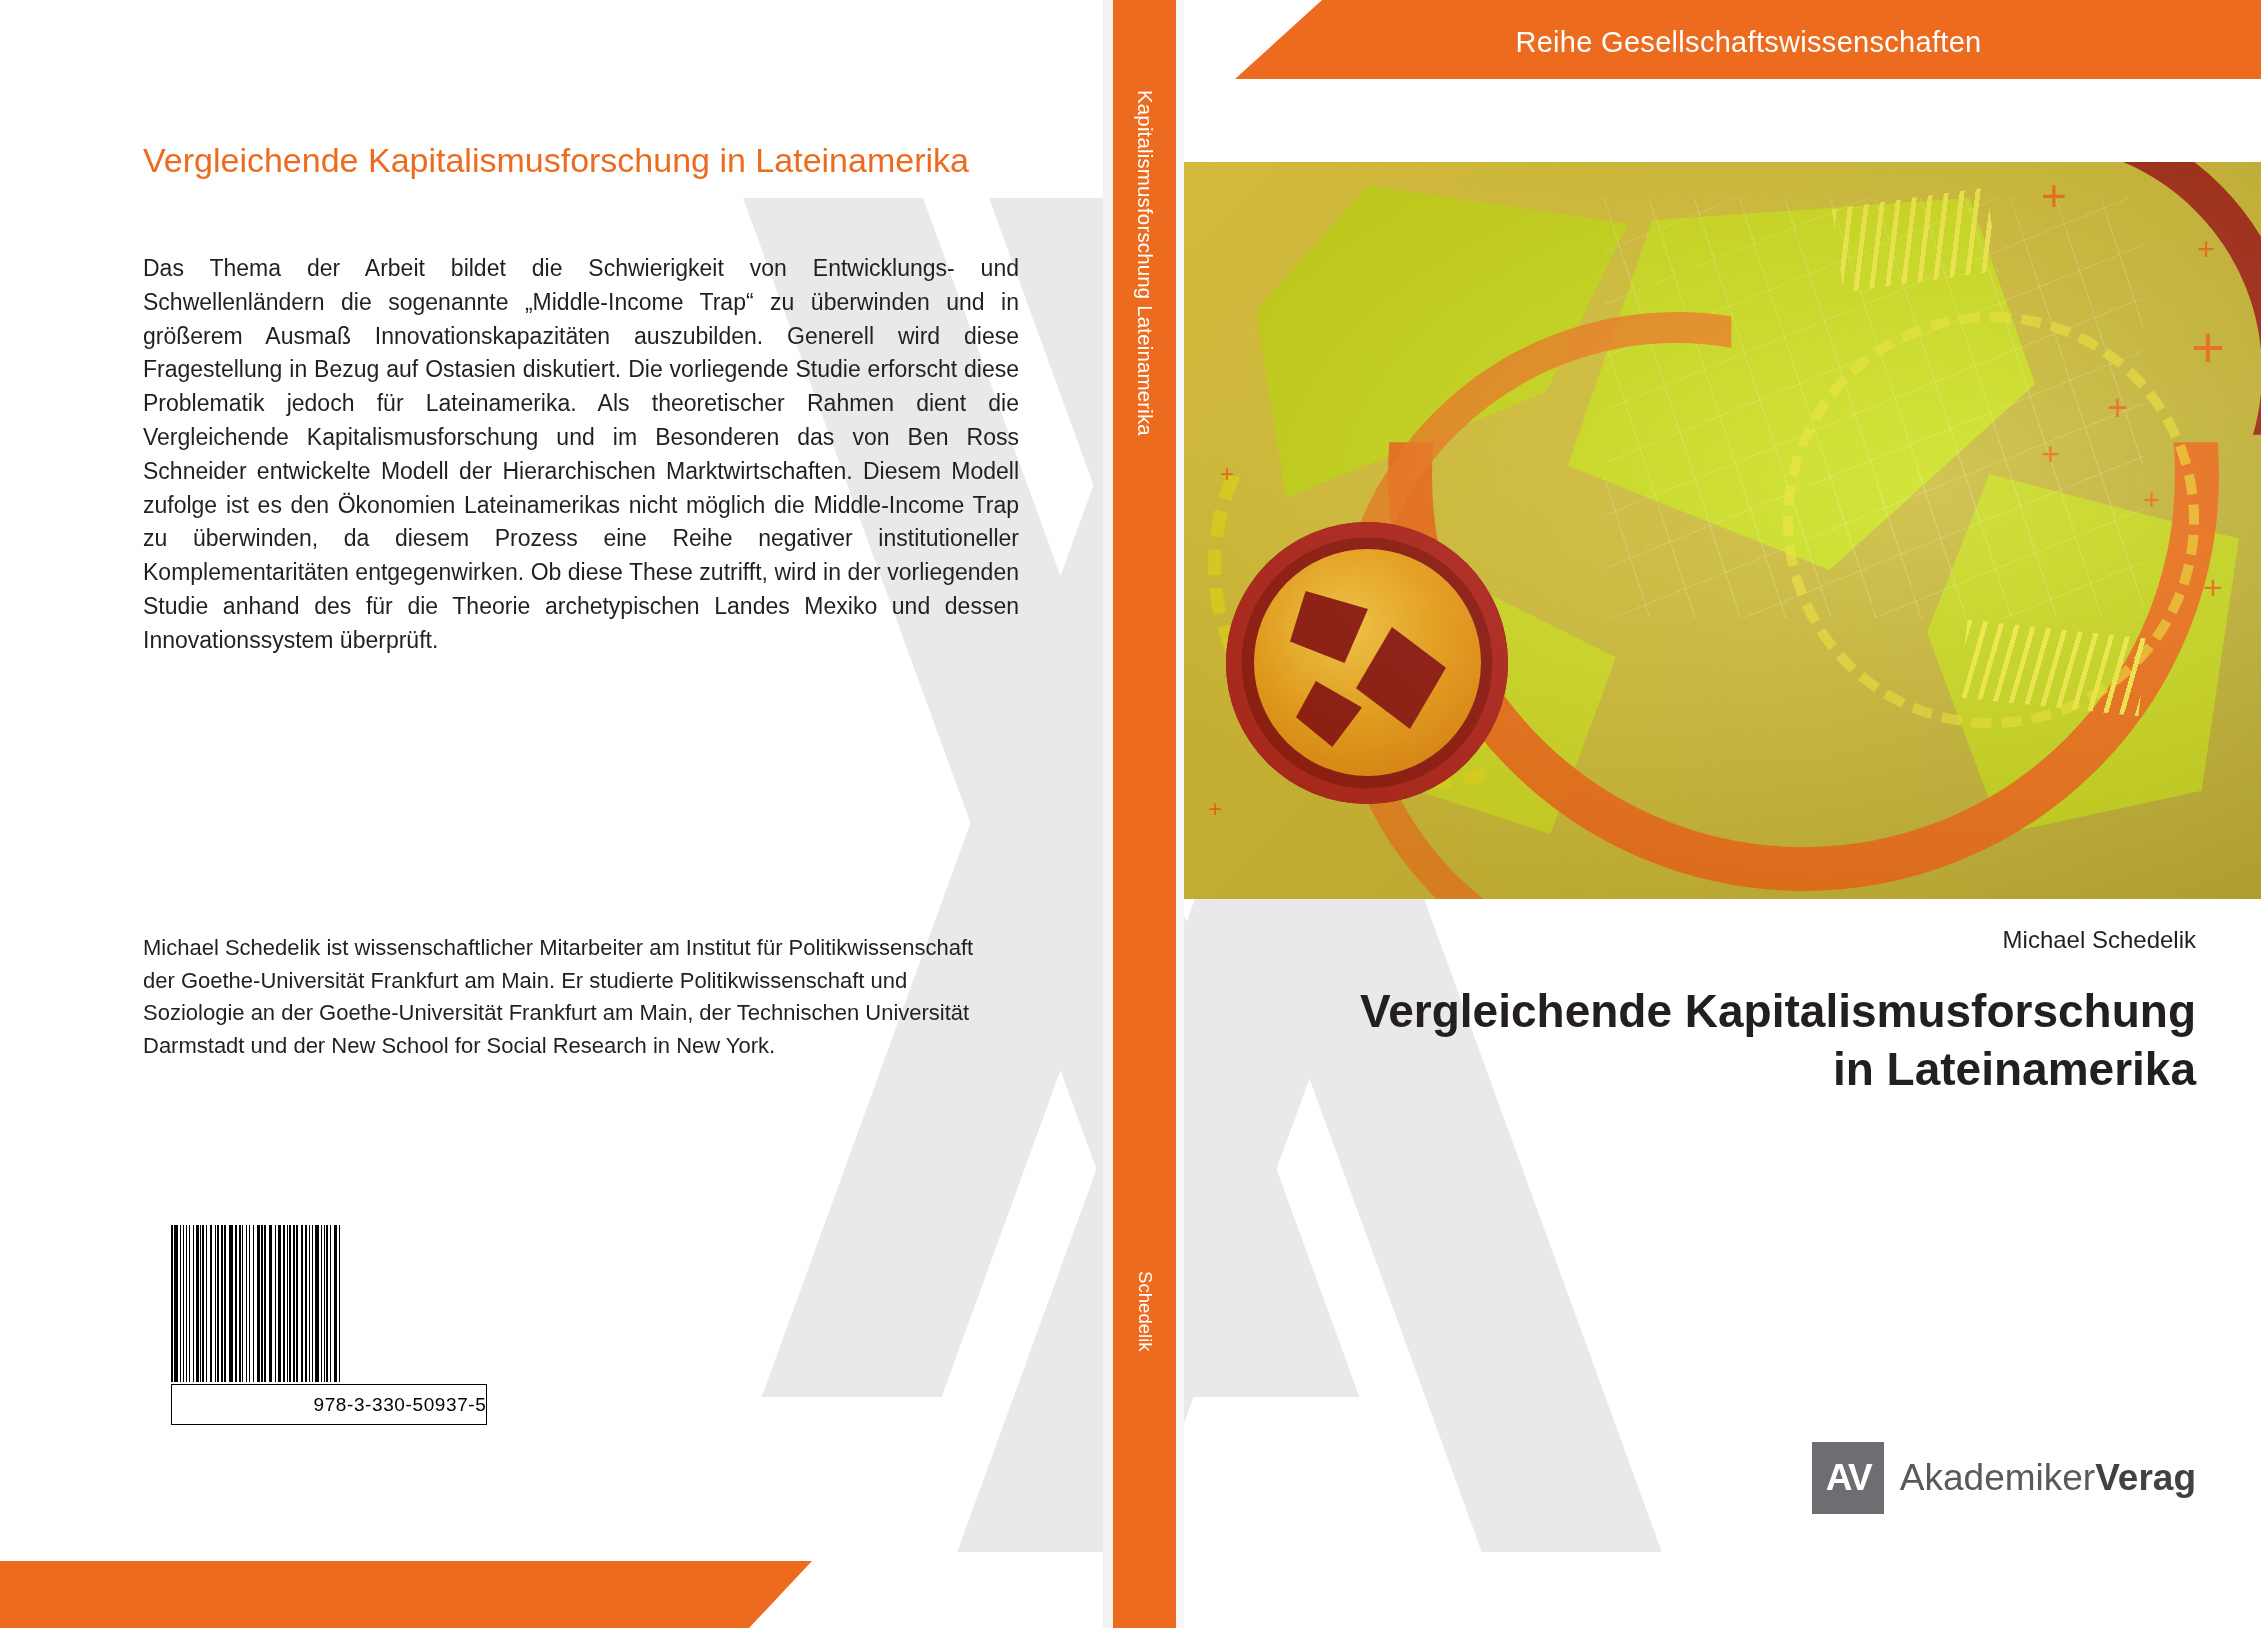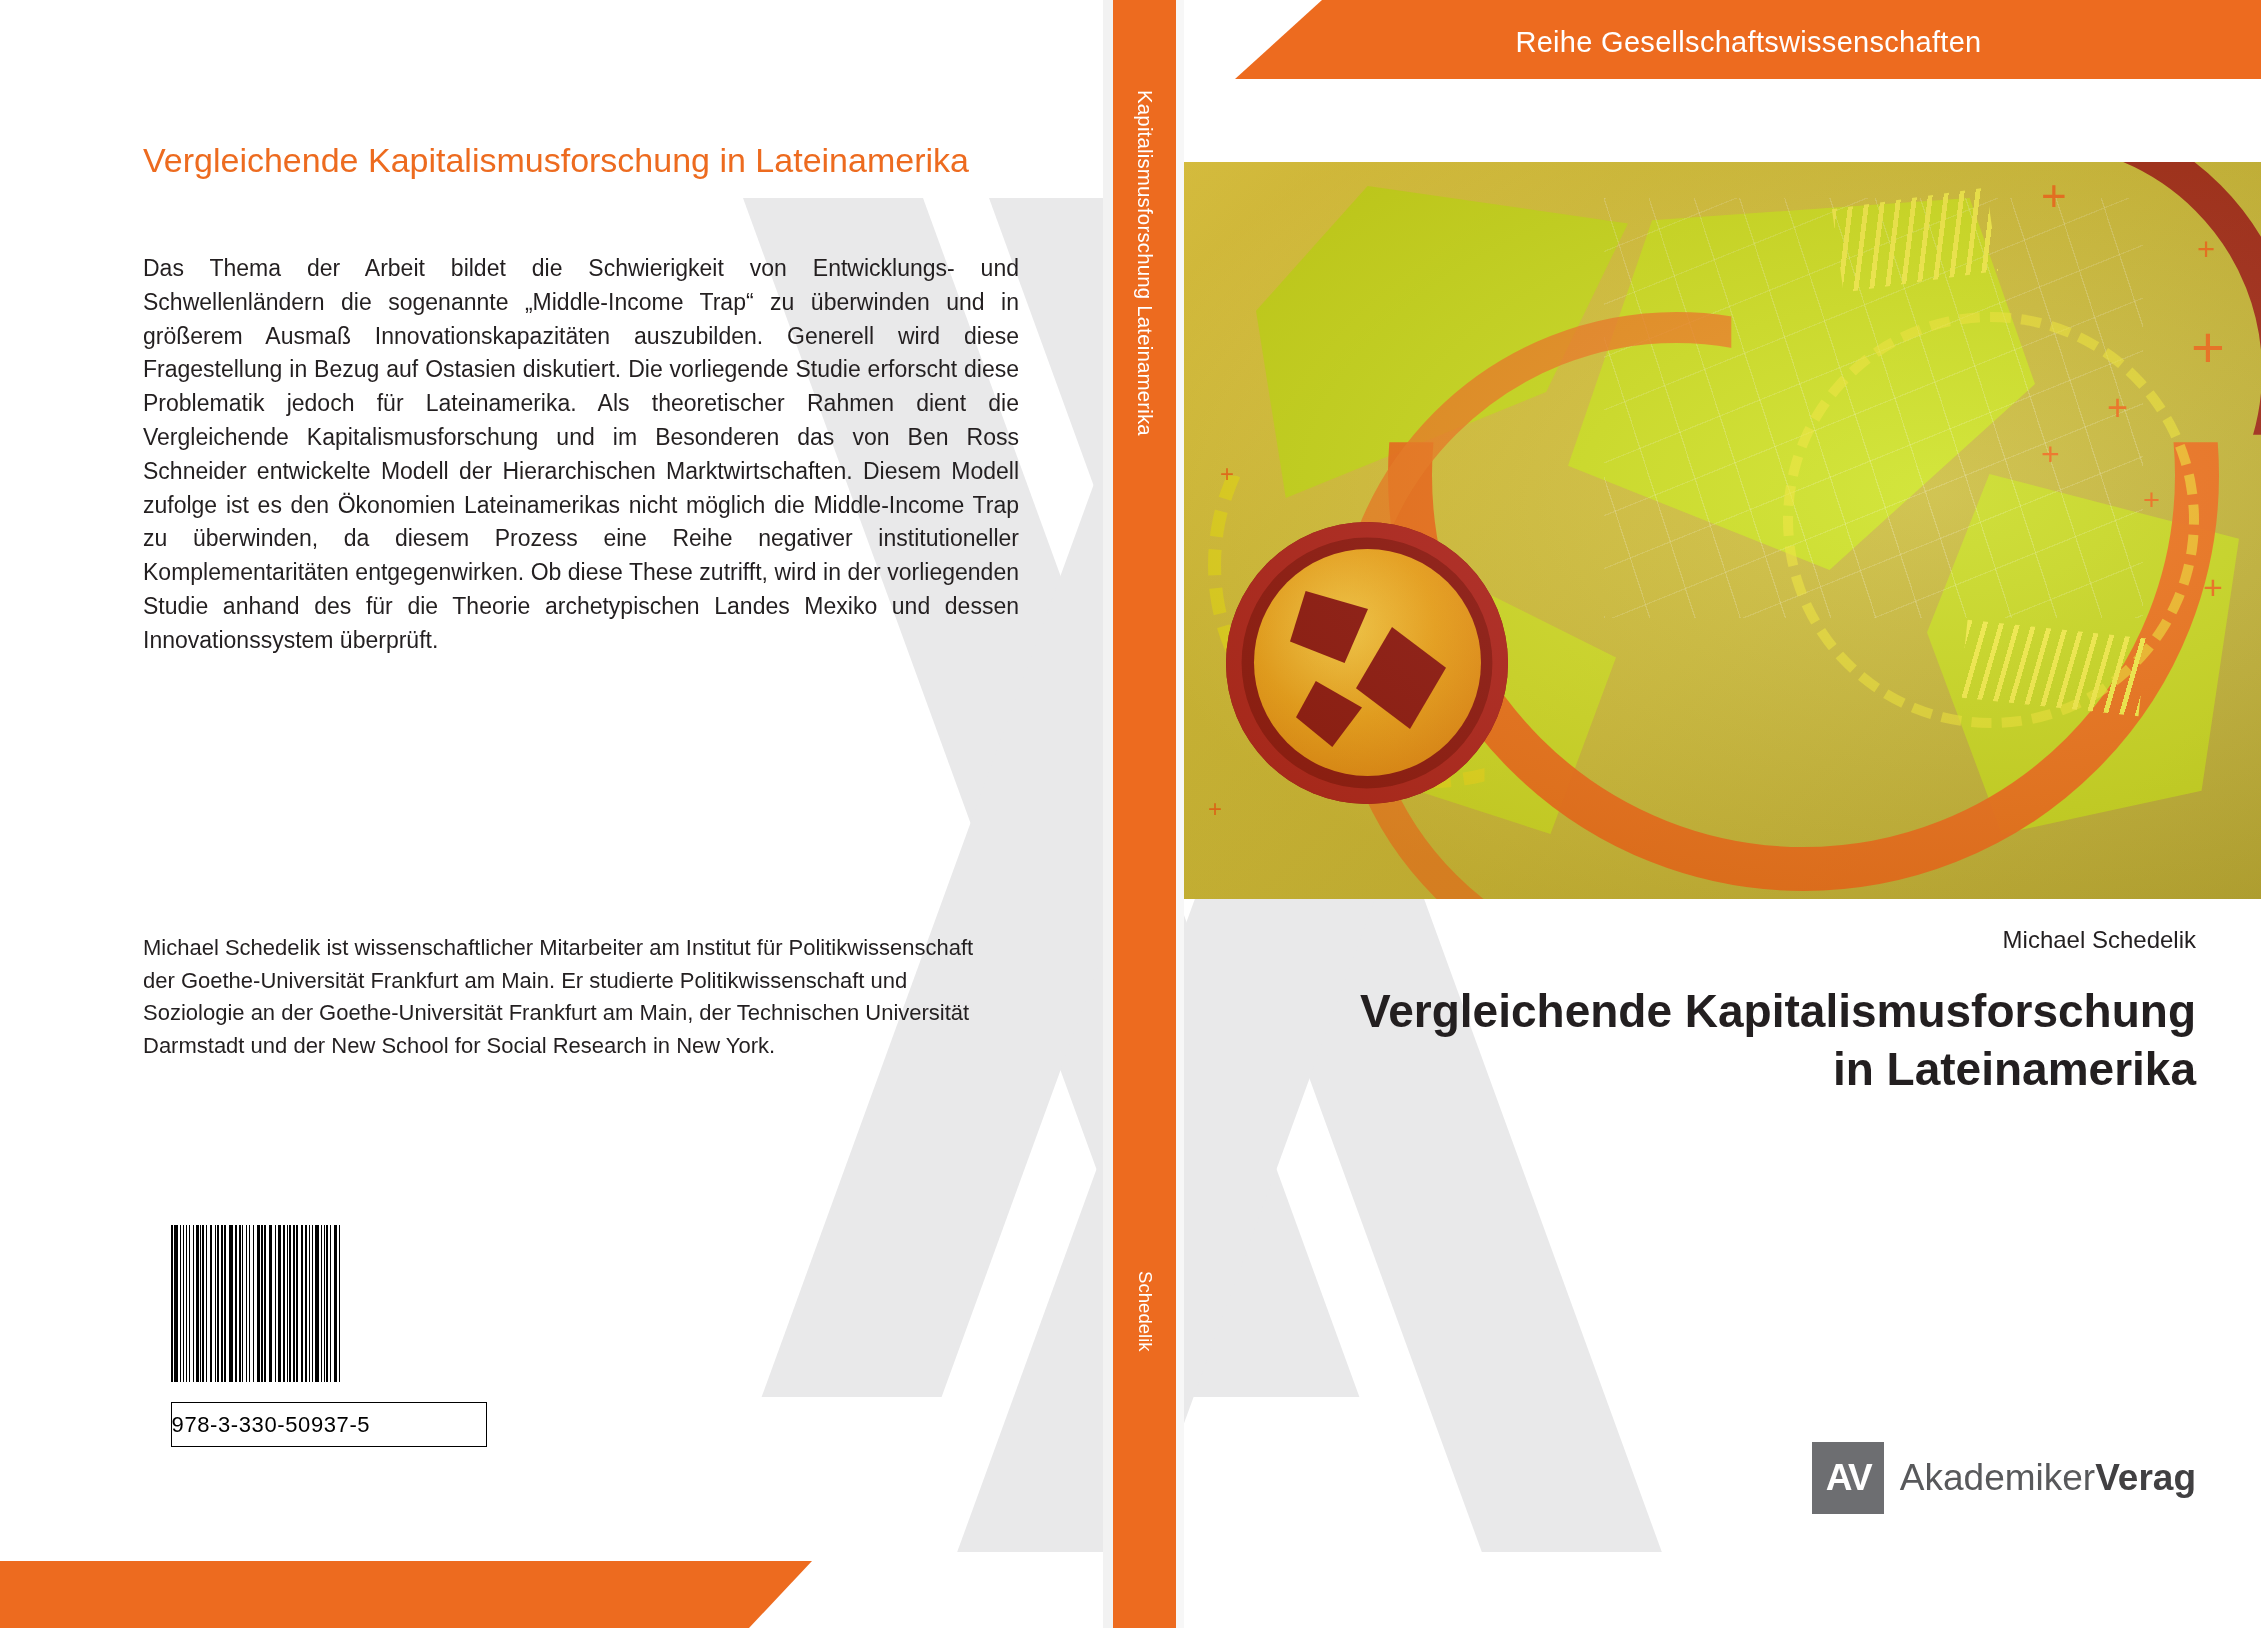--- a/index.html
+++ b/index.html
@@ -198,11 +198,11 @@
     height: 100%;
   }
   .barcode-isbn {
-    margin-top: 20px;
+    margin-top: 2px;
     border: 1.2px solid #000;
     padding: 8.4px 0 8.4px 0;
-    text-align: left;
-    font-size: 22px;
+    text-align: right;
+    font-size: 19px;
     color: #000;
     letter-spacing: 0.6px;
   }

